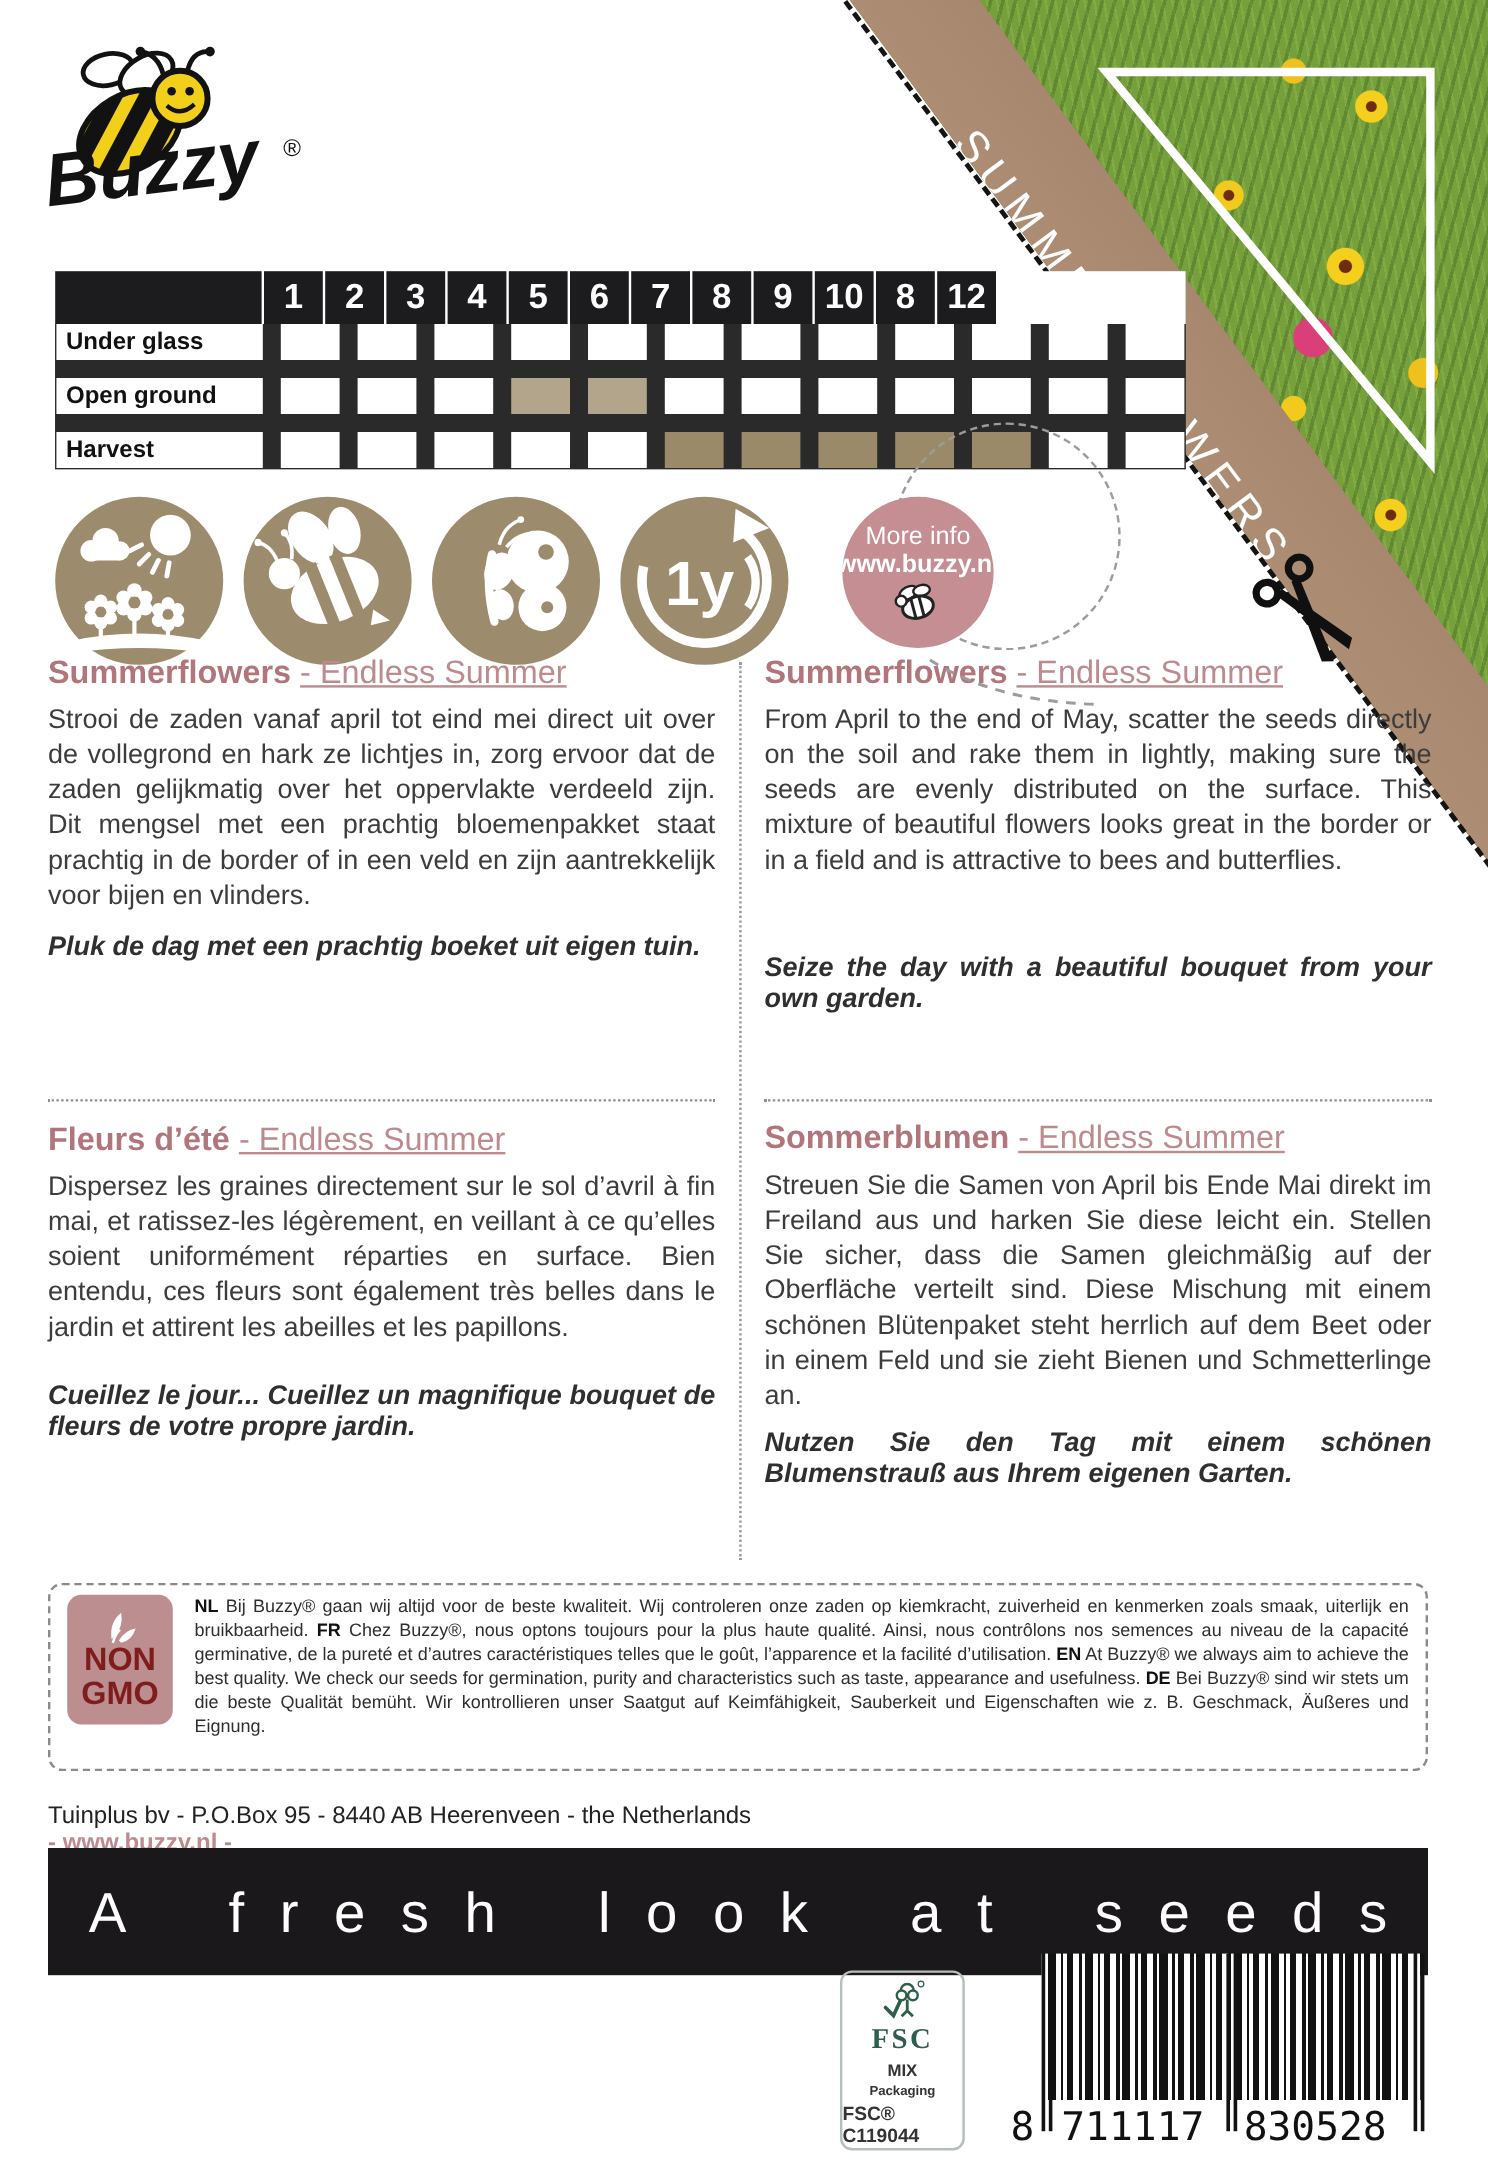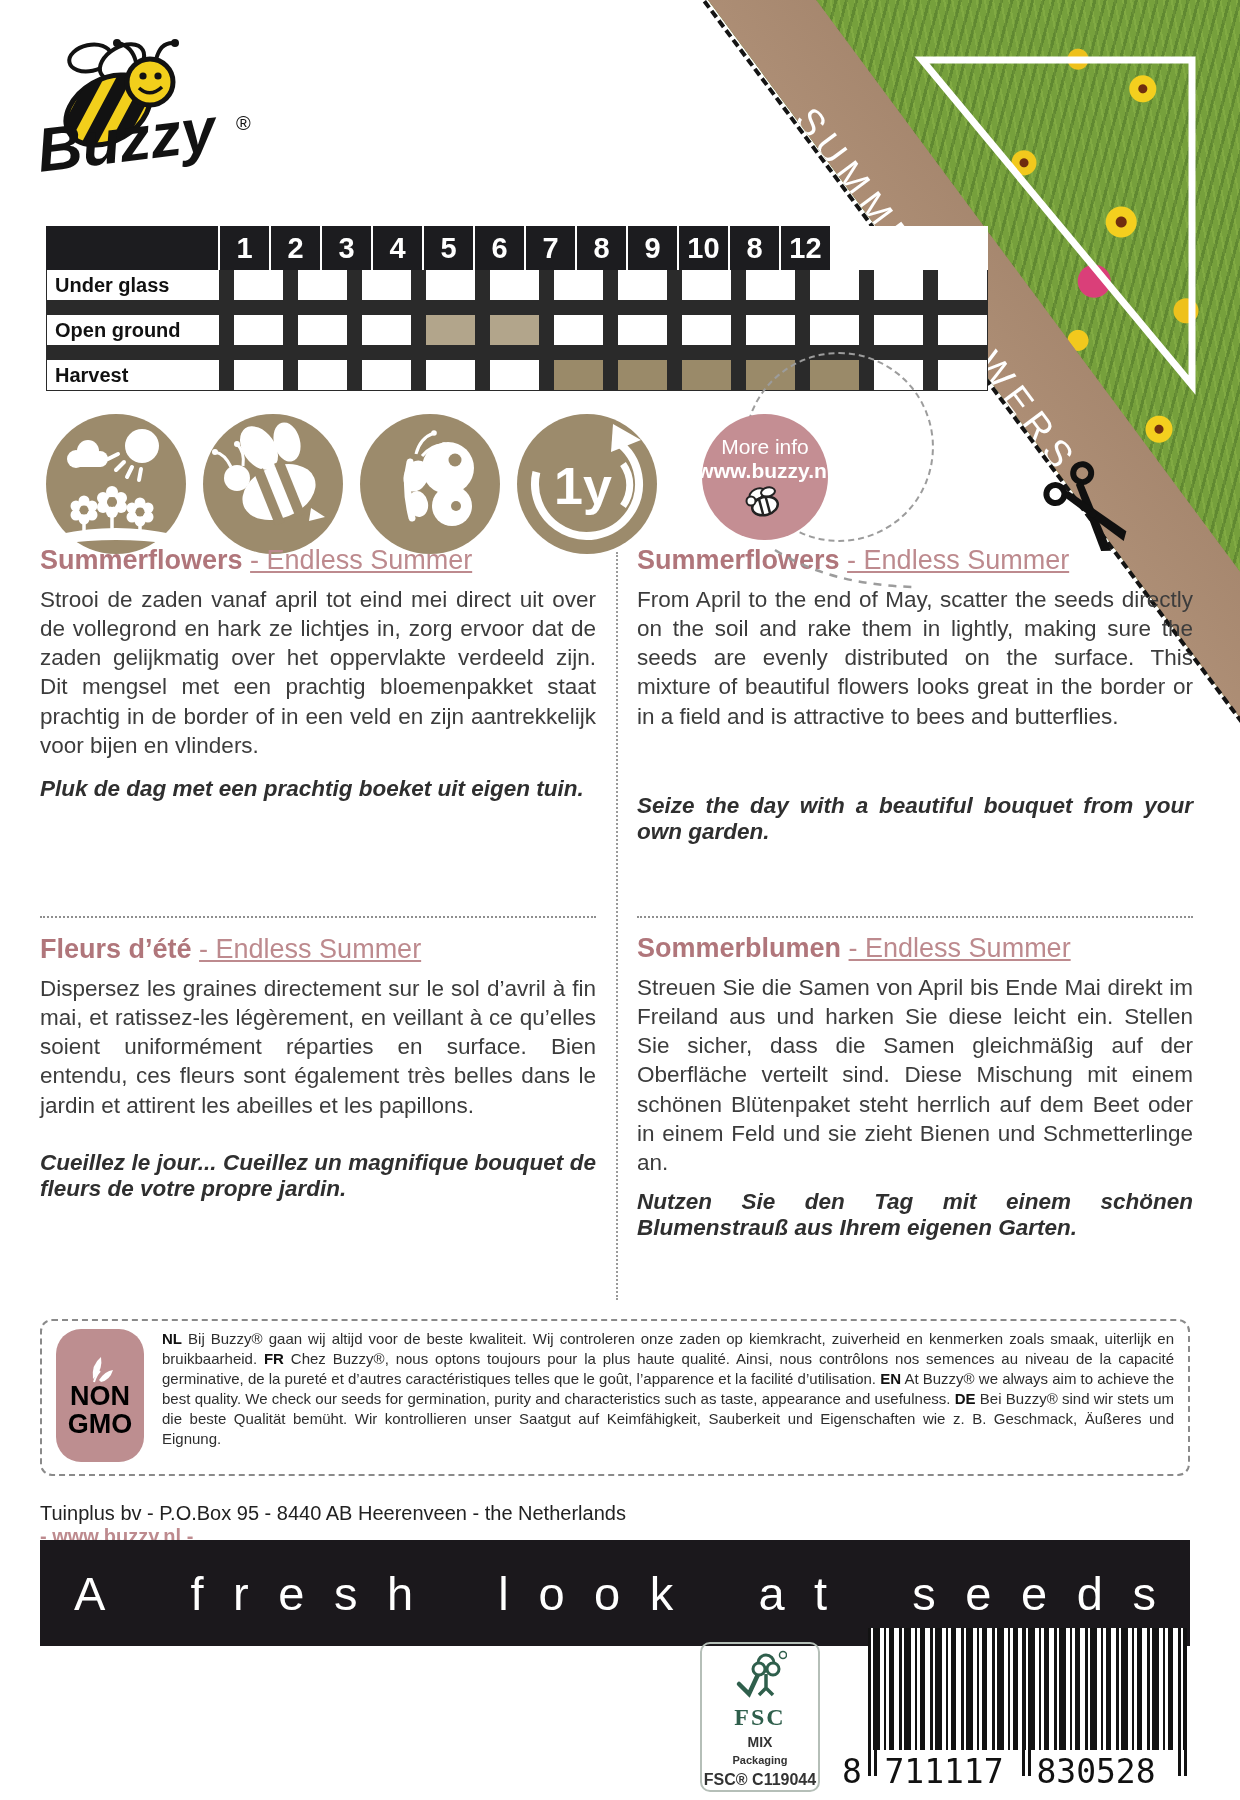--- a/index.html
+++ b/index.html
@@ -93,7 +93,7 @@
   .fineprint{position:absolute;left:40px;top:1319px;width:1150px;height:157px;
       border:2px dashed #8a8a8a;border-radius:12px;box-sizing:border-box;
       display:flex;gap:18px;padding:8px 14px;overflow:hidden;}
-  .nongmo{flex:0 0 88px;height:133px;background:#bd8e90;border-radius:25px;color:#000000;
+  .nongmo{flex:0 0 88px;height:108px;background:#bd8e90;border-radius:12px;color:#7f1d1d;
       display:flex;flex-direction:column;align-items:center;justify-content:center;
       font-weight:700;font-size:27px;line-height:1.02;}
   .fp-text{margin:0;font-size:15px;line-height:20px;text-align:justify;color:#2e2e2e;}

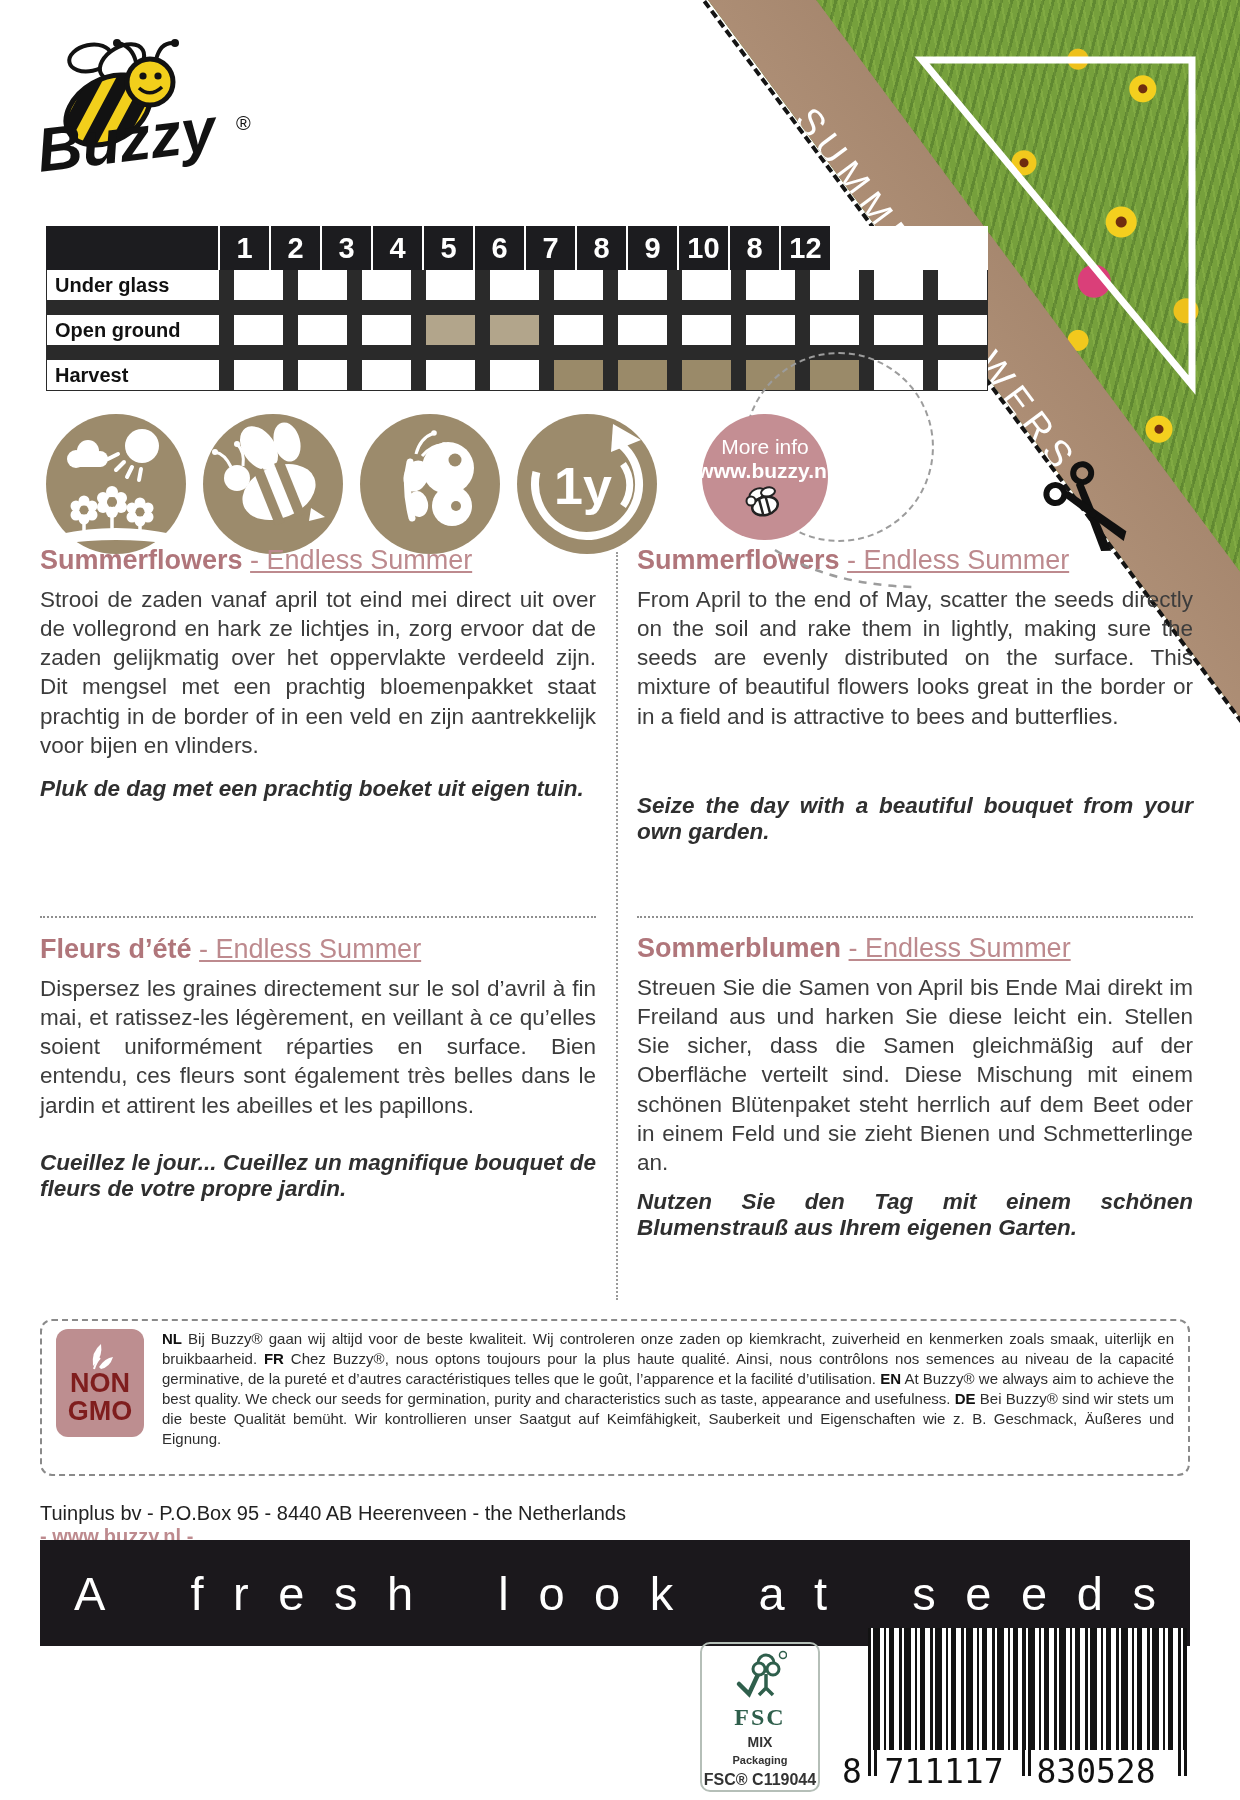--- a/index.html
+++ b/index.html
@@ -109,7 +109,7 @@
   .tagline .sp{width:26px;}
 
   
-  .fsc{position:absolute;left:700px;top:1642px;width:120px;height:150px;border:2px solid #b5bfb8;
+  .fsc{position:absolute;left:700px;top:1642px;width:104px;height:150px;border:2px solid #b5bfb8;
       border-radius:10px;box-sizing:border-box;display:flex;flex-direction:column;
       align-items:center;justify-content:flex-start;padding-top:6px;color:#2f5f4c;}
   .fsc .name{font-family:"Liberation Serif",serif;font-weight:700;font-size:24px;letter-spacing:2px;margin-top:2px;}

